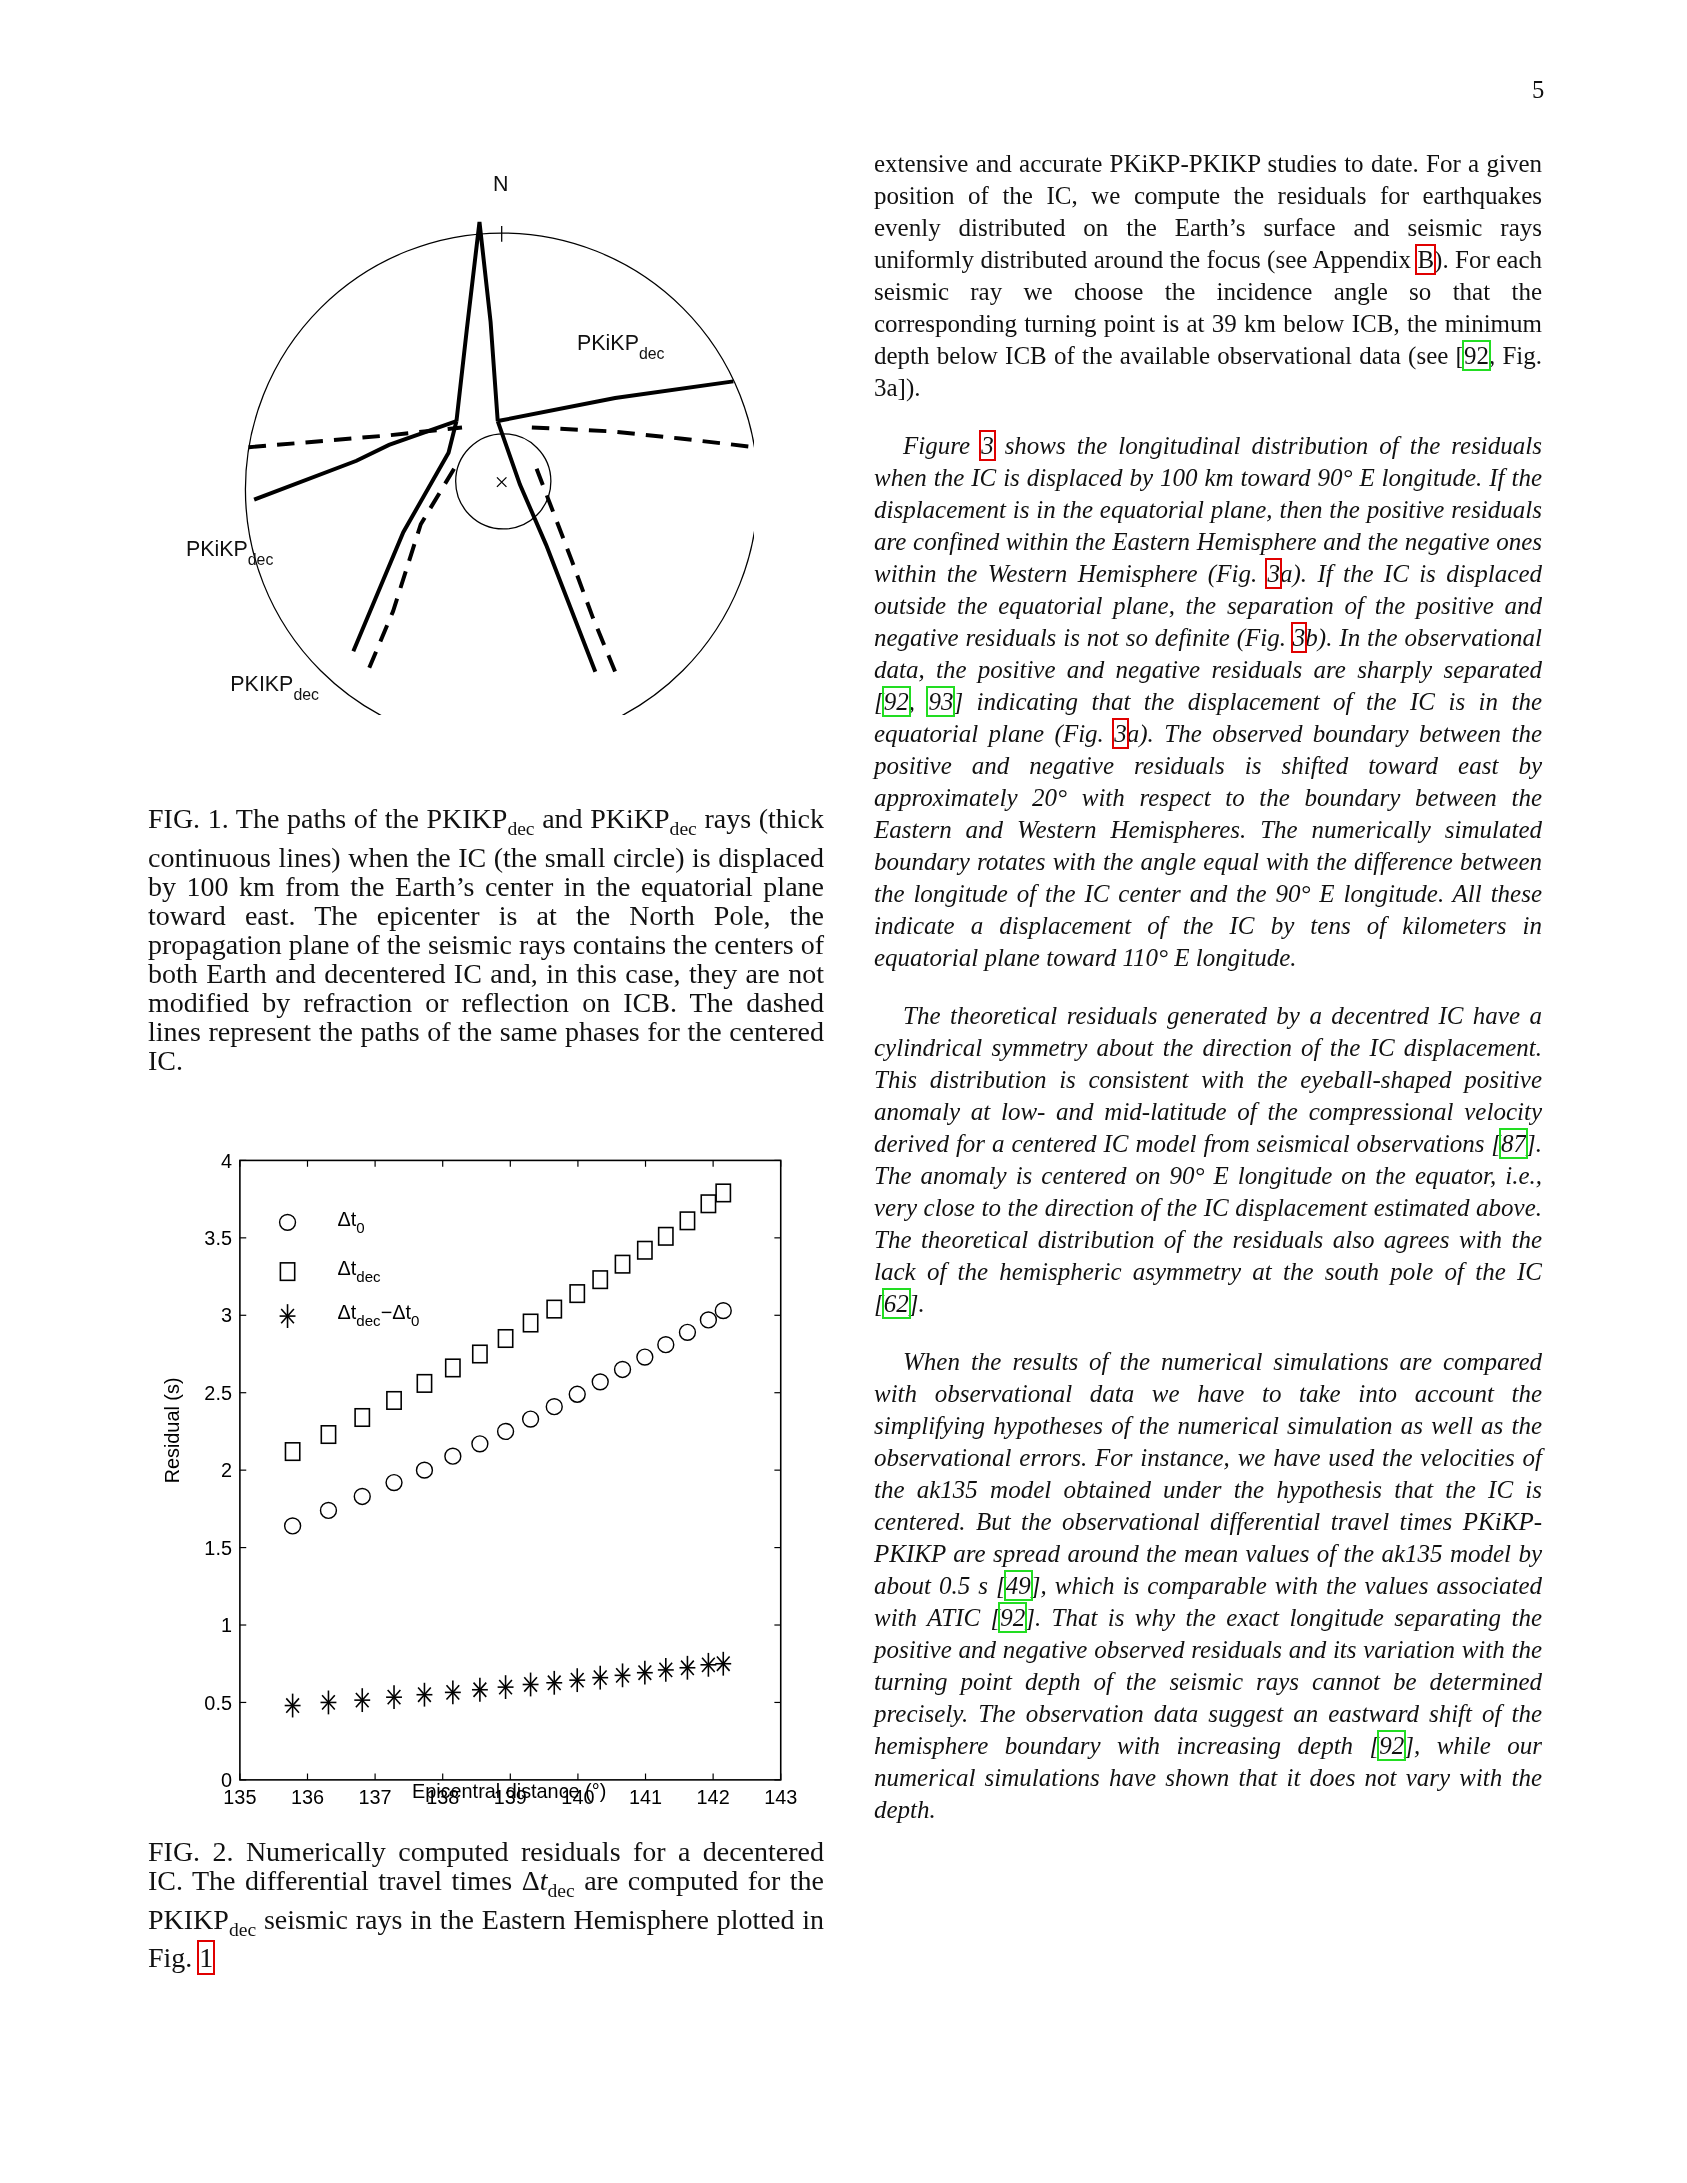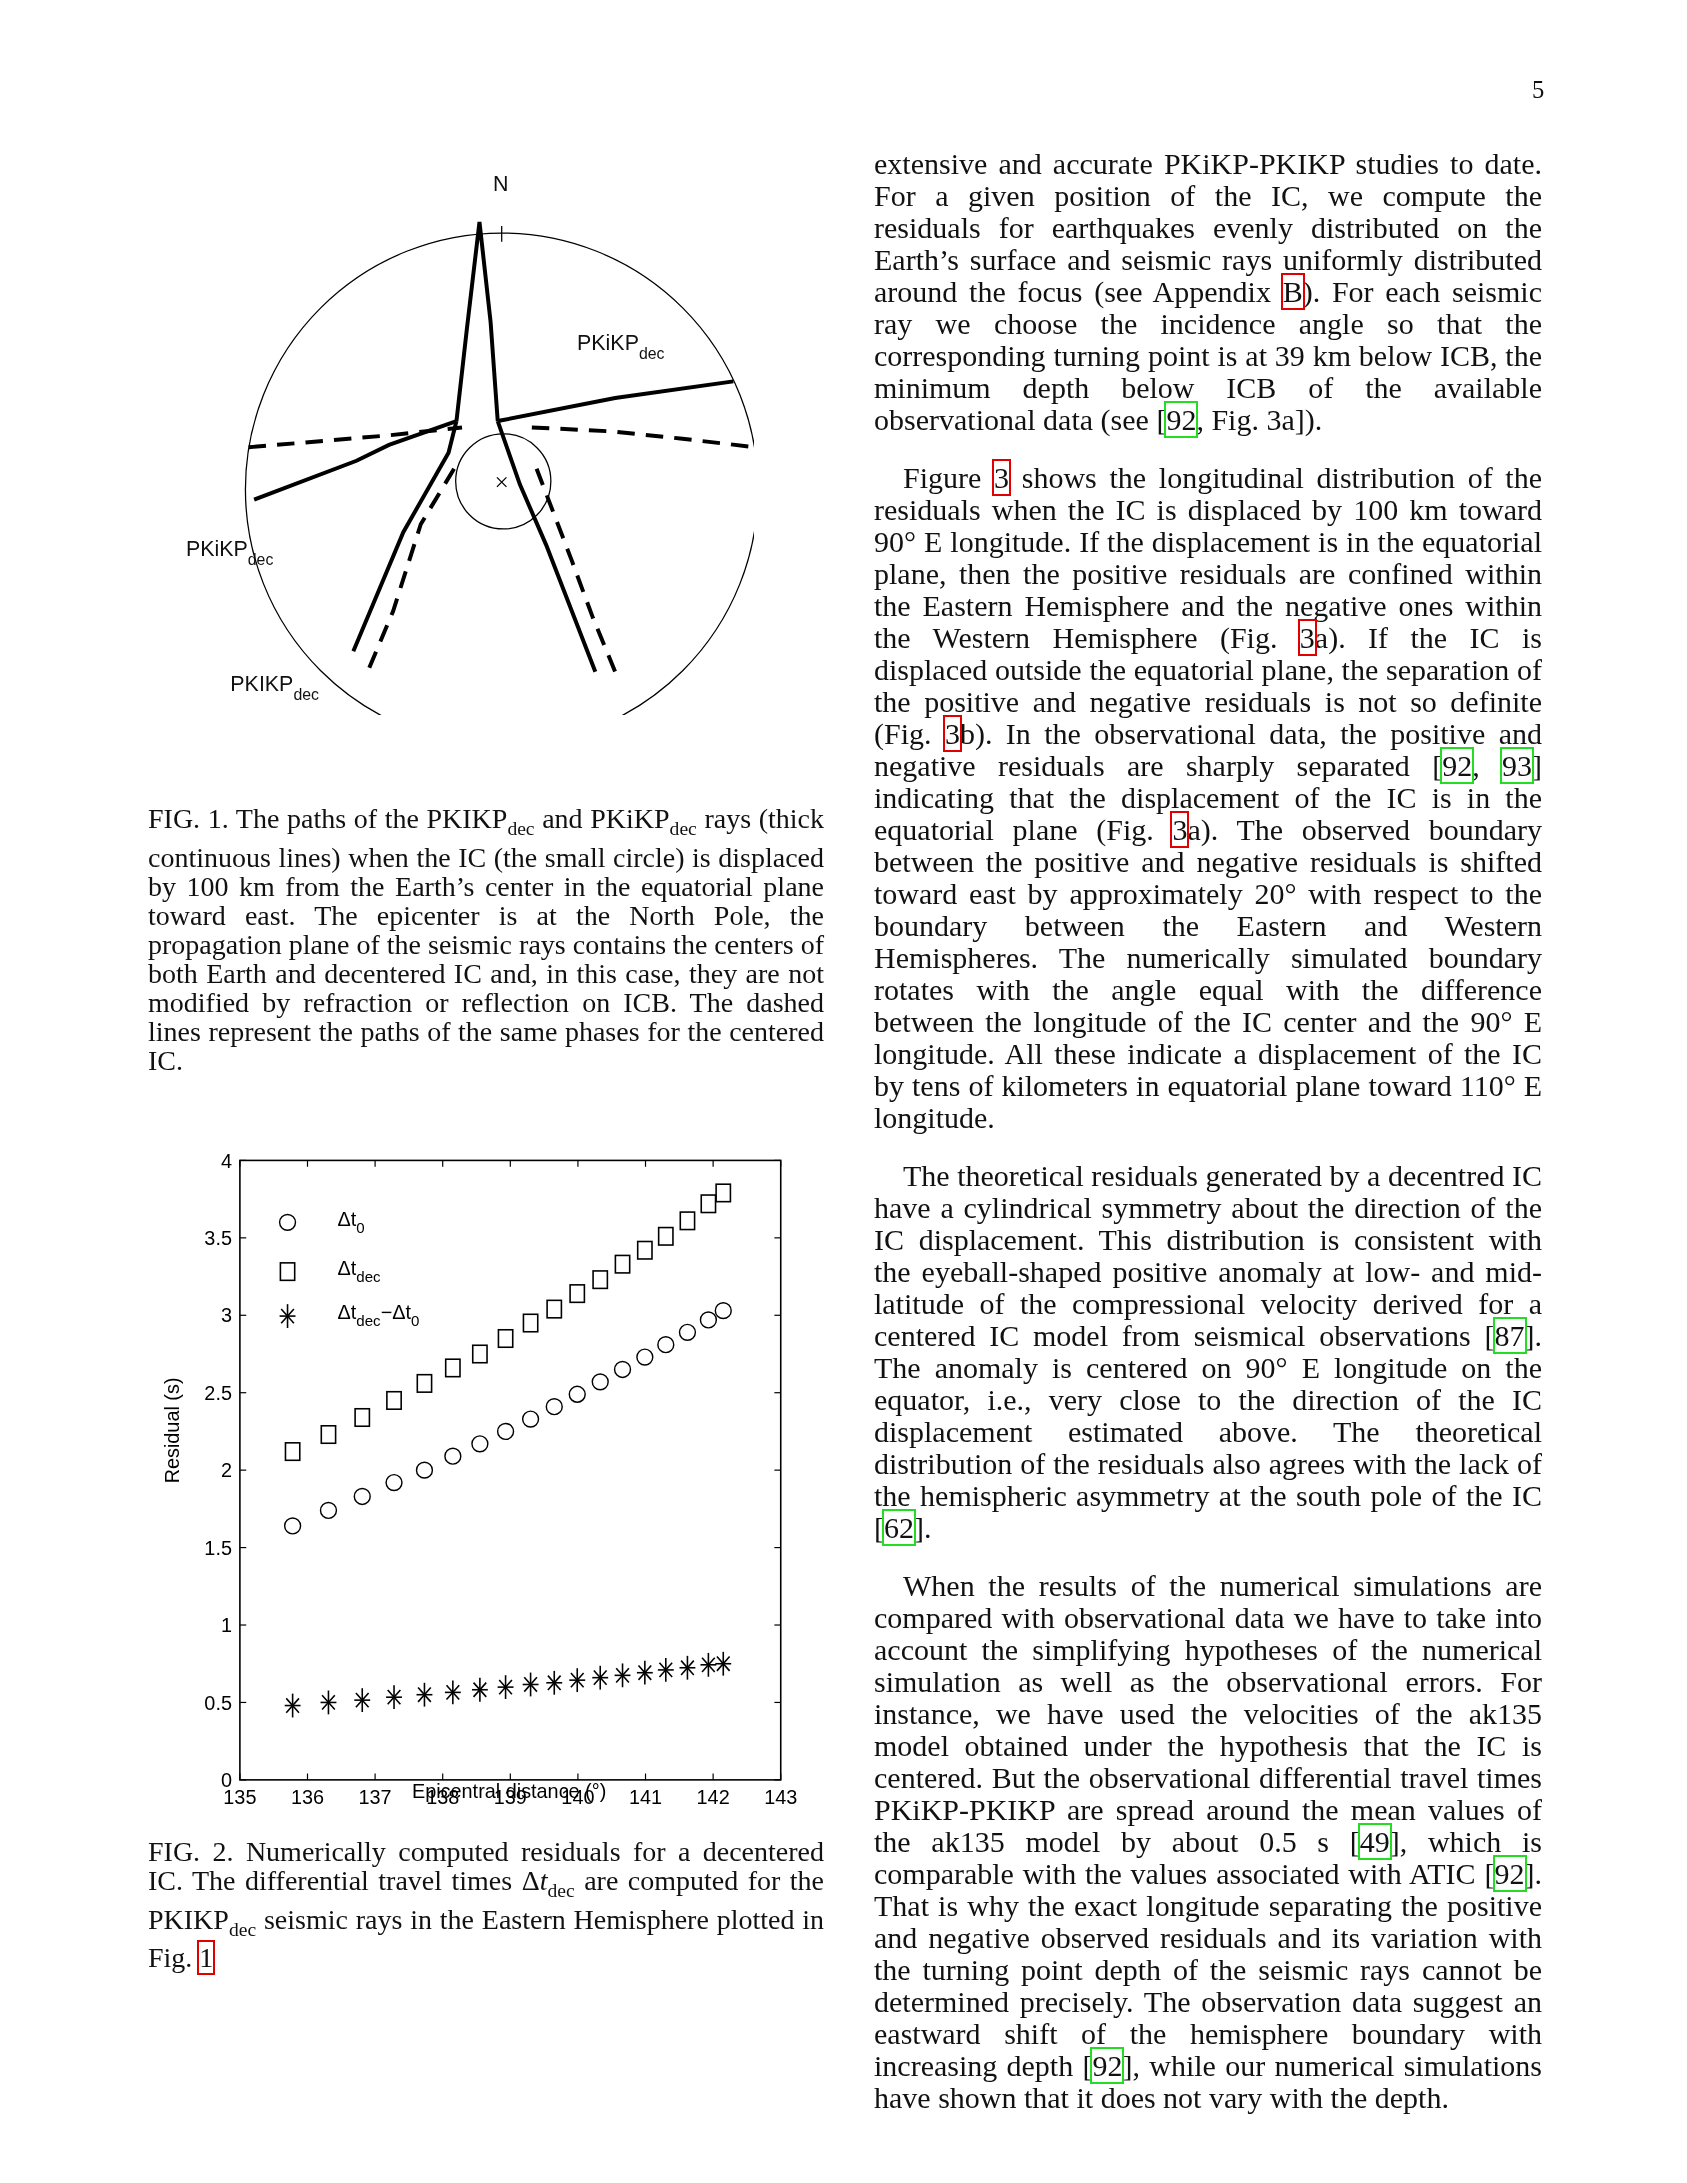--- a/index.html
+++ b/index.html
@@ -6,7 +6,7 @@
   body { width:1687px; height:2183px; position:relative; overflow:hidden;
          font-family:"Liberation Serif","DejaVu Serif",serif; color:#111; }
   .pagenum { position:absolute; left:1532px; top:76px; font-size:24.6px; }
-  .col-right { position:absolute; left:874px; top:148px; width:668px; font-size:30px; line-height:32px; text-align:justify; }
+  .col-right { position:absolute; left:874px; top:148px; width:668px; font-size:25px; line-height:32px; text-align:justify; }
   .col-right p { margin:0 0 26px 0; text-indent:0; }
   .col-right p.ind { text-indent:29px; }
   .col-right p.noind { text-indent:0; }

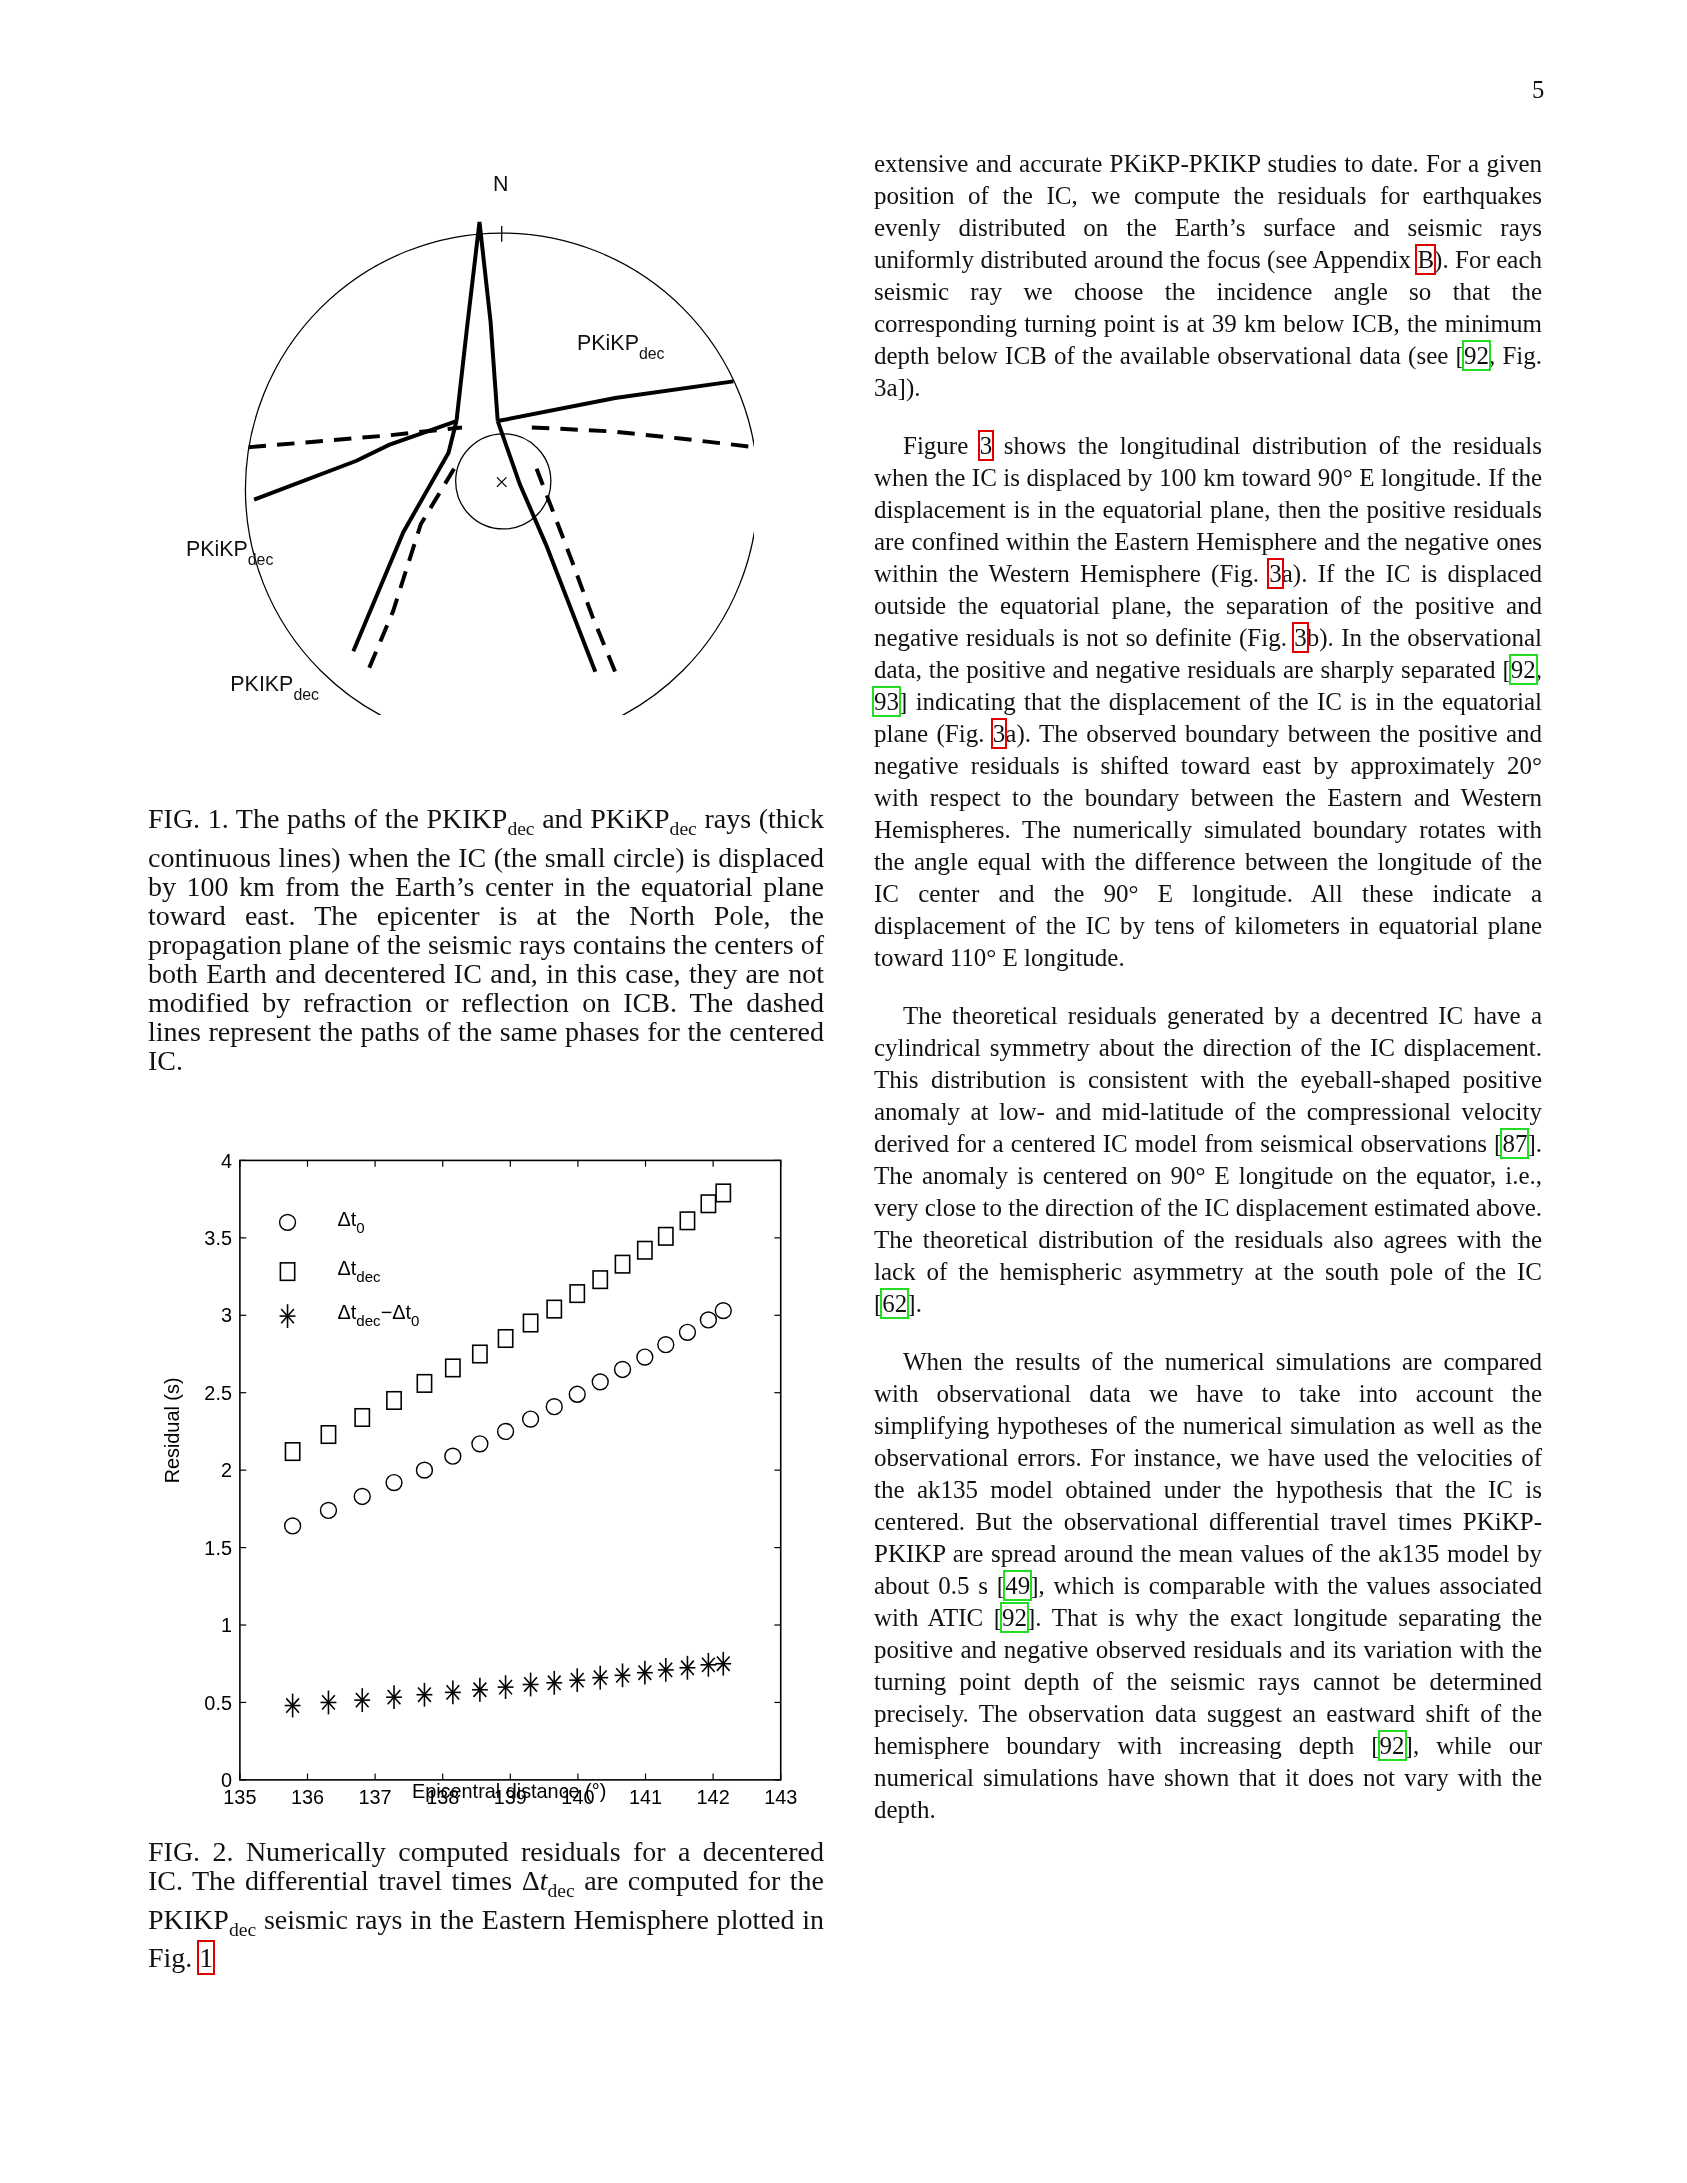--- a/index.html
+++ b/index.html
@@ -8,7 +8,7 @@
   .pagenum { position:absolute; left:1532px; top:76px; font-size:24.6px; }
   .col-right { position:absolute; left:874px; top:148px; width:668px; font-size:25px; line-height:32px; text-align:justify; }
   .col-right p { margin:0 0 26px 0; text-indent:0; }
-  .col-right p.ind { text-indent:29px; }
+  .col-right p.ind { text-indent:29px;font-style:italic; }
   .col-right p.noind { text-indent:0; }
   .caption { position:absolute; left:148px; width:676px; font-size:28px; line-height:29px; text-align:justify; }
   .cap1 { top:804px; } .cap2 { top:1837px; }

